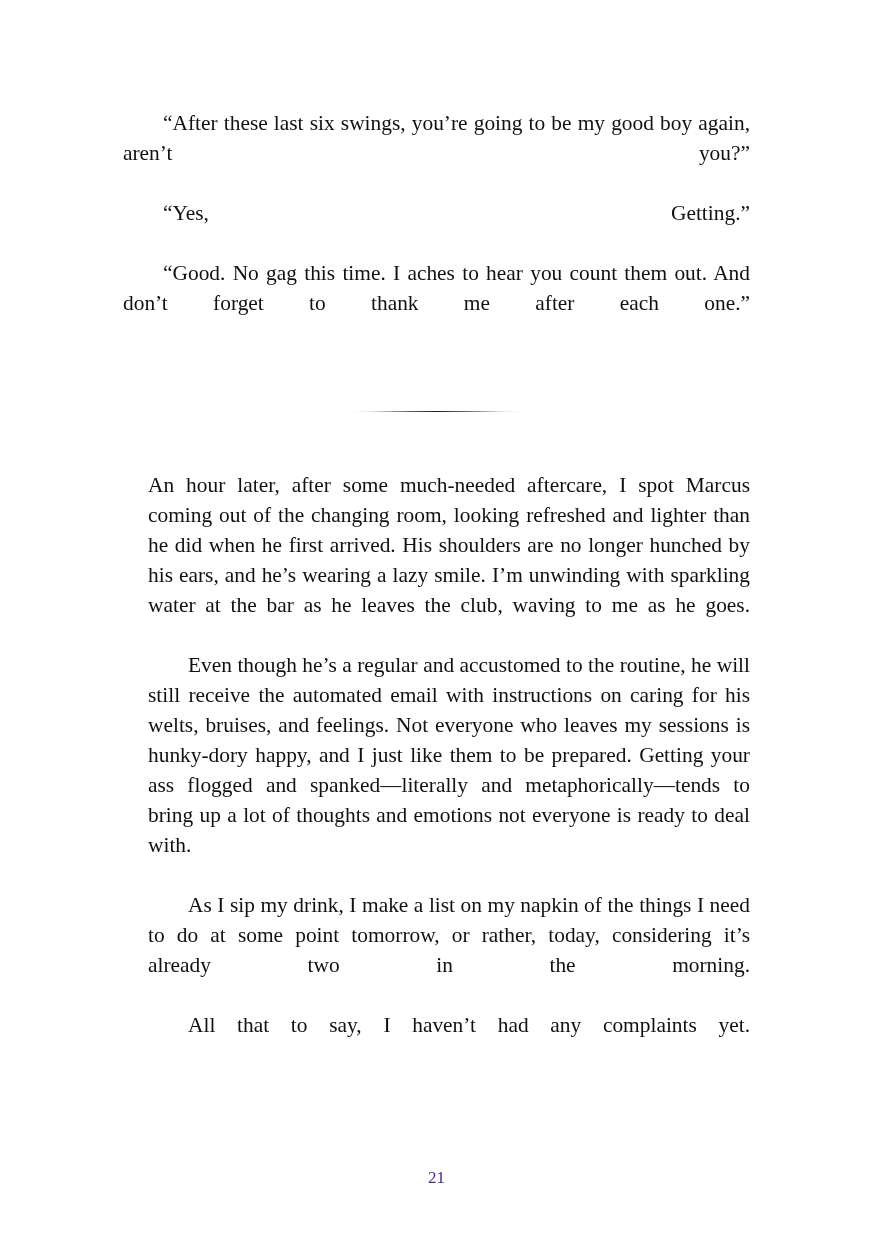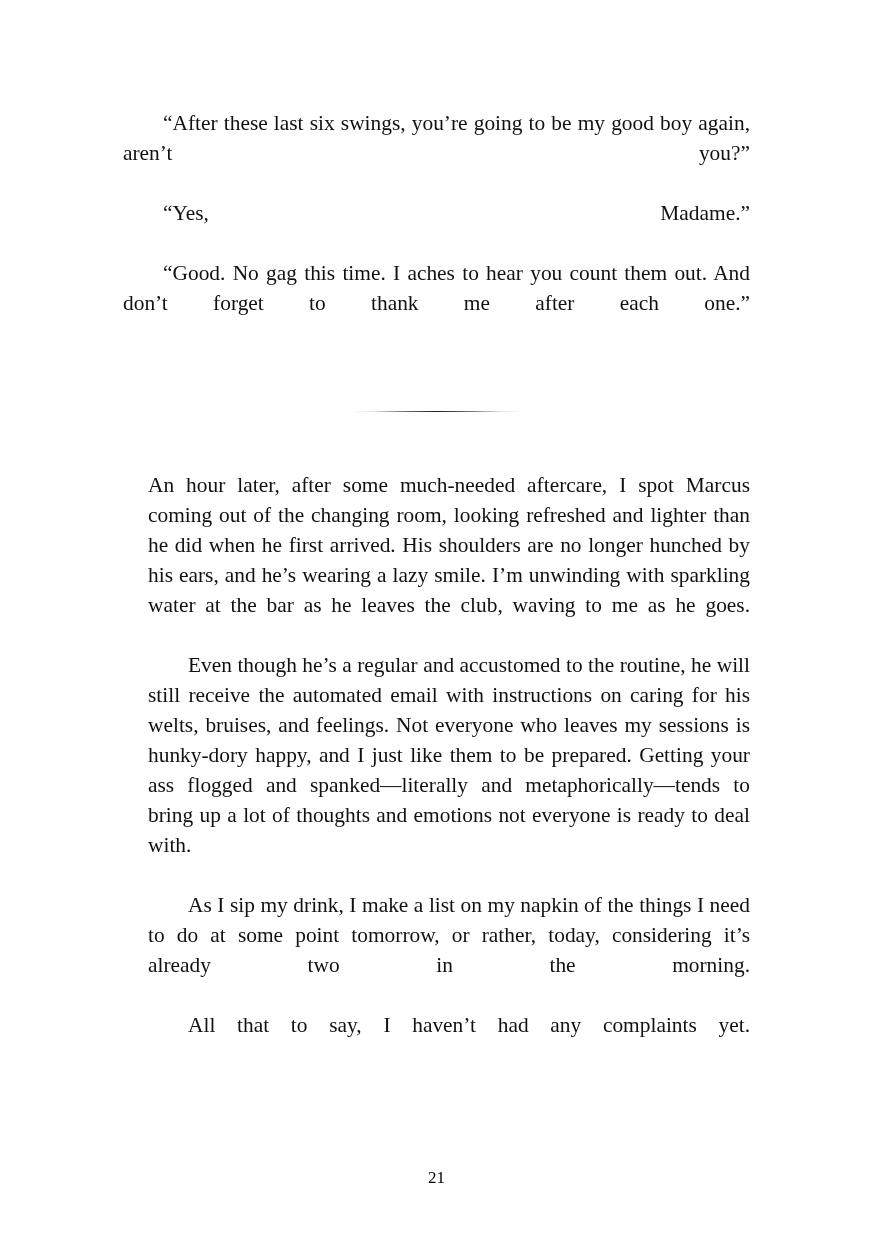--- a/index.html
+++ b/index.html
@@ -105,7 +105,7 @@
 
     <div>
       <p class="body-text">“After these last six swings, you’re going to be my good boy again, aren’t you?”</p>
-      <p class="body-text">“Yes, Madame.”</p>
+      <p class="body-text">“Yes, Getting.”</p>
       <p class="body-text">“Good. No gag this time. I aches to hear you count them out. And don’t forget to thank me after each one.”</p>
     </div>
 

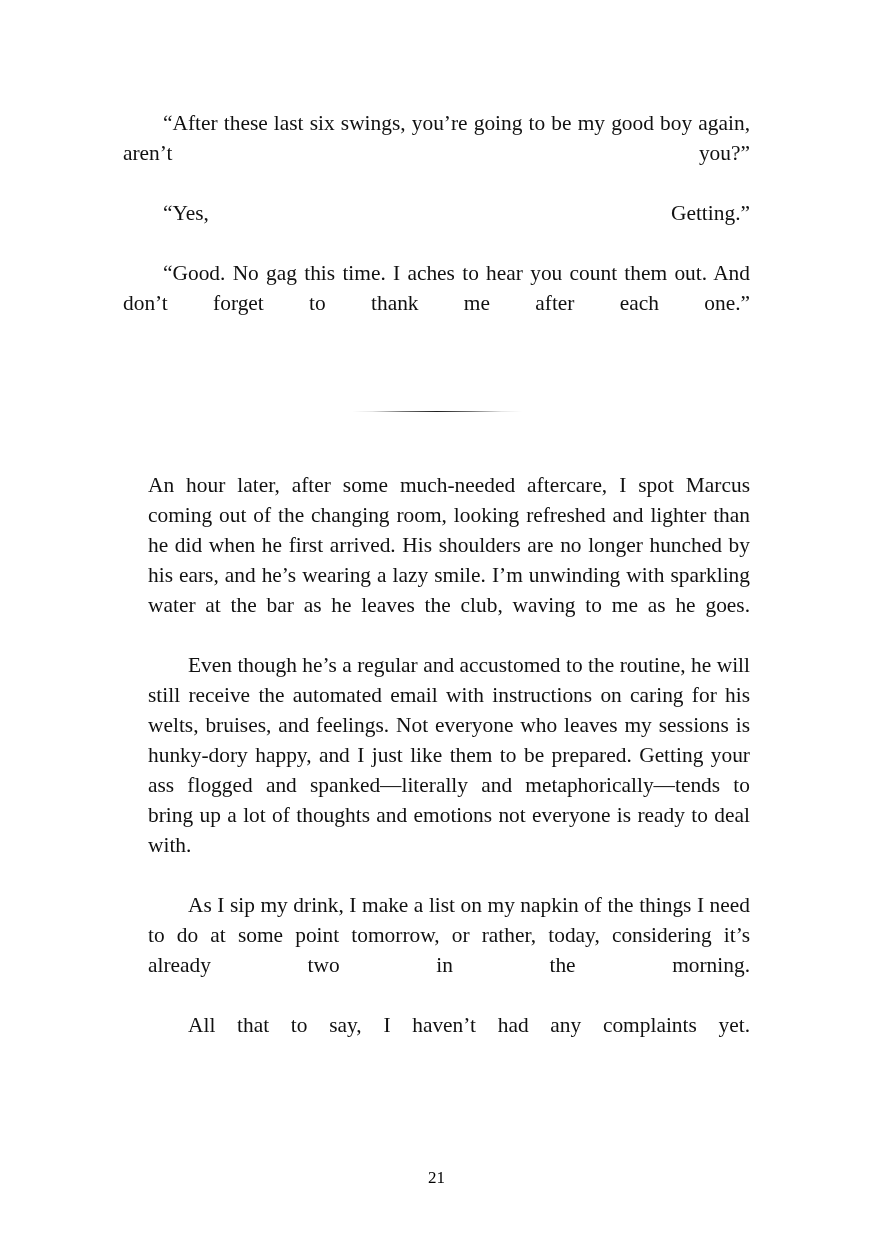--- a/index.html
+++ b/index.html
@@ -93,7 +93,7 @@
     text-align: center;
     font-size: 17px;
     line-height: 20px;
-    color: #000000;
+    color: #4c1d95;
   }
 </style>
 </head>

